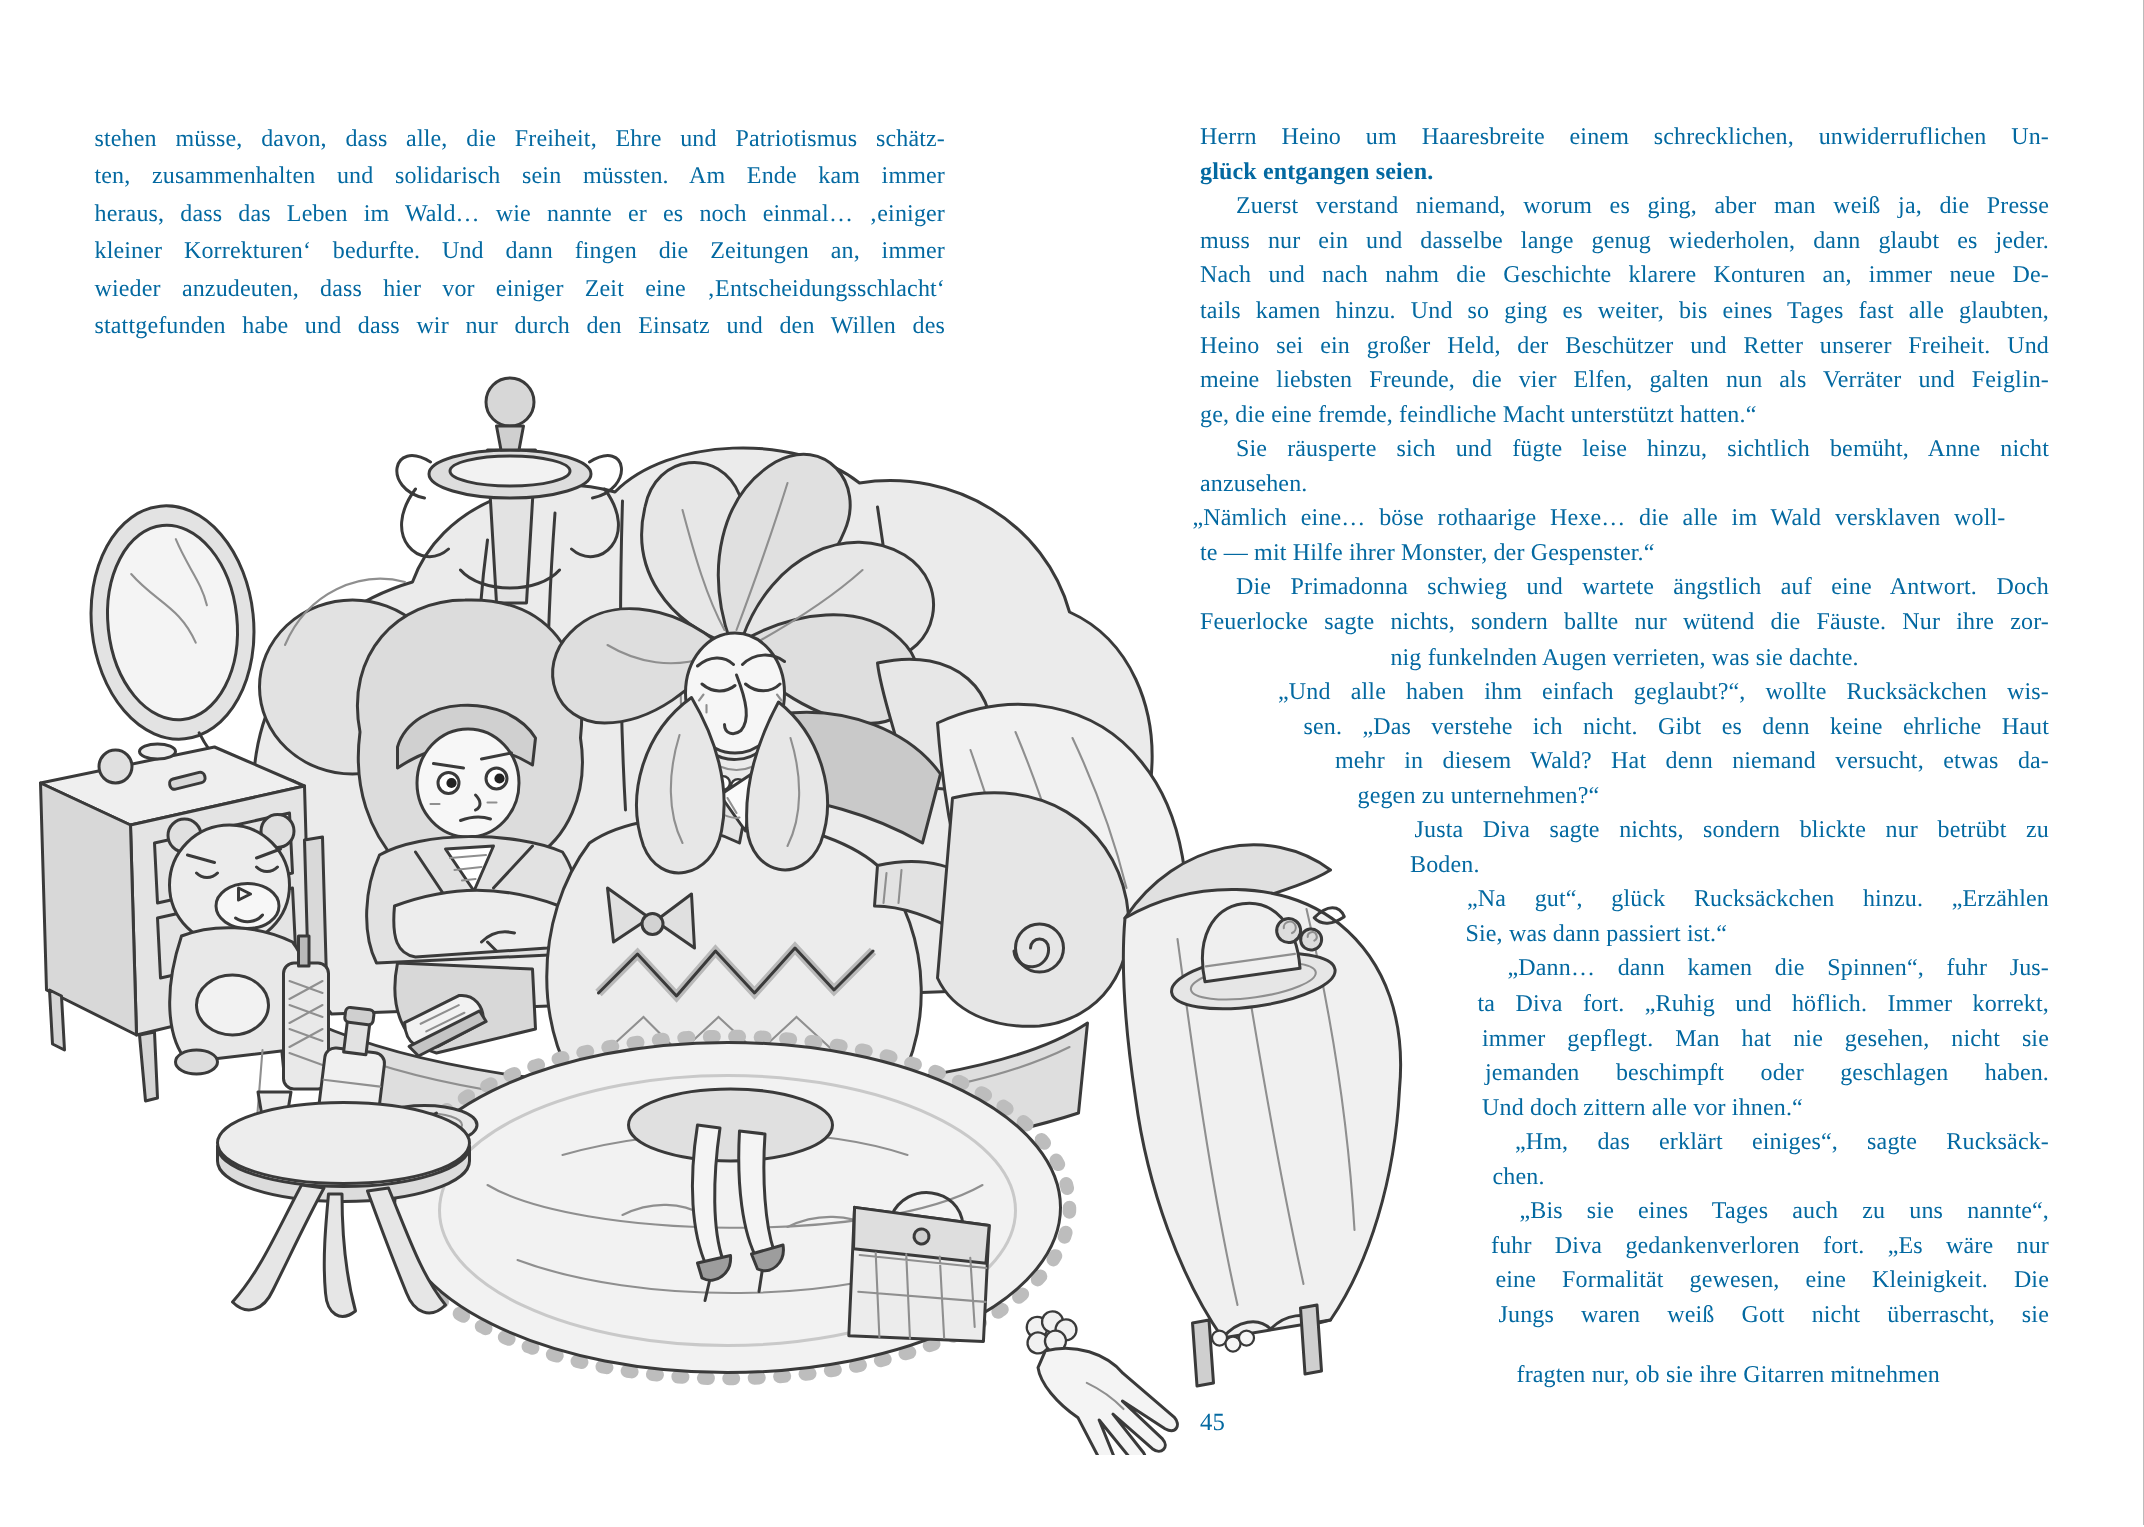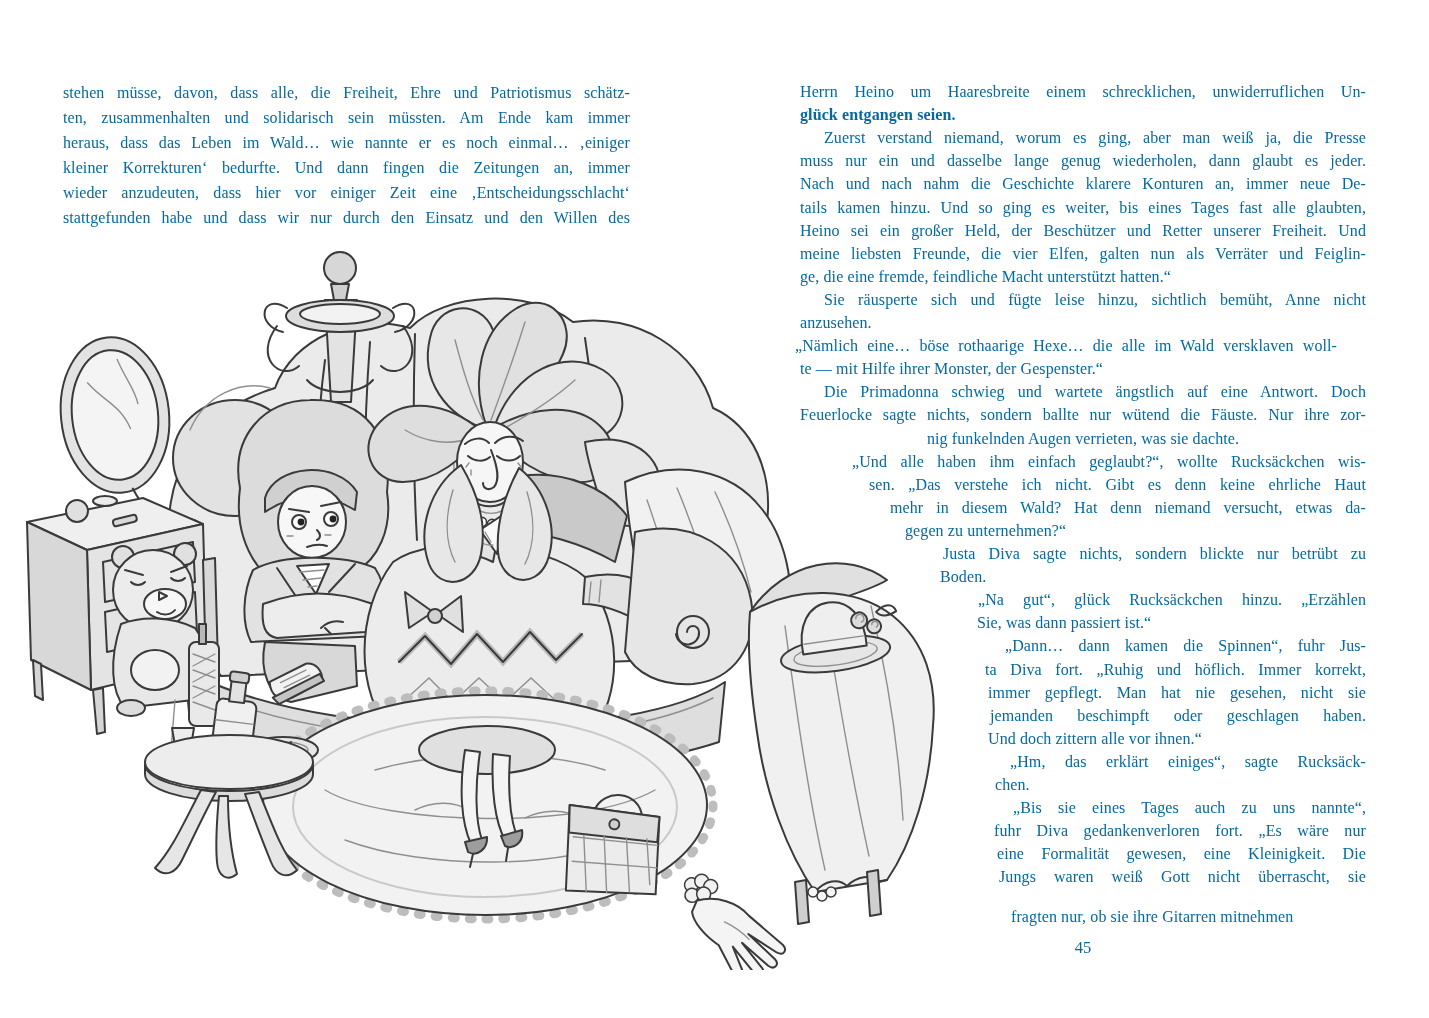--- a/index.html
+++ b/index.html
@@ -8,7 +8,7 @@
   .tline{position:absolute;font-size:16px;line-height:23px;white-space:normal;
          text-align:left;letter-spacing:0.1px;}
   .tline.just{text-align:justify;text-align-last:justify;}
-  #page-number{position:absolute;top:938px;left:800px;width:566px;text-align:center;
+  #page-number{position:absolute;top:938px;left:800px;width:566px;
                font-size:16.5px;}
   svg .ln{fill:none;stroke:#3a3a3a;stroke-width:2;stroke-linecap:round;stroke-linejoin:round;}
   svg .thin{fill:none;stroke:#8f8f8f;stroke-width:1.4;stroke-linecap:round;}

